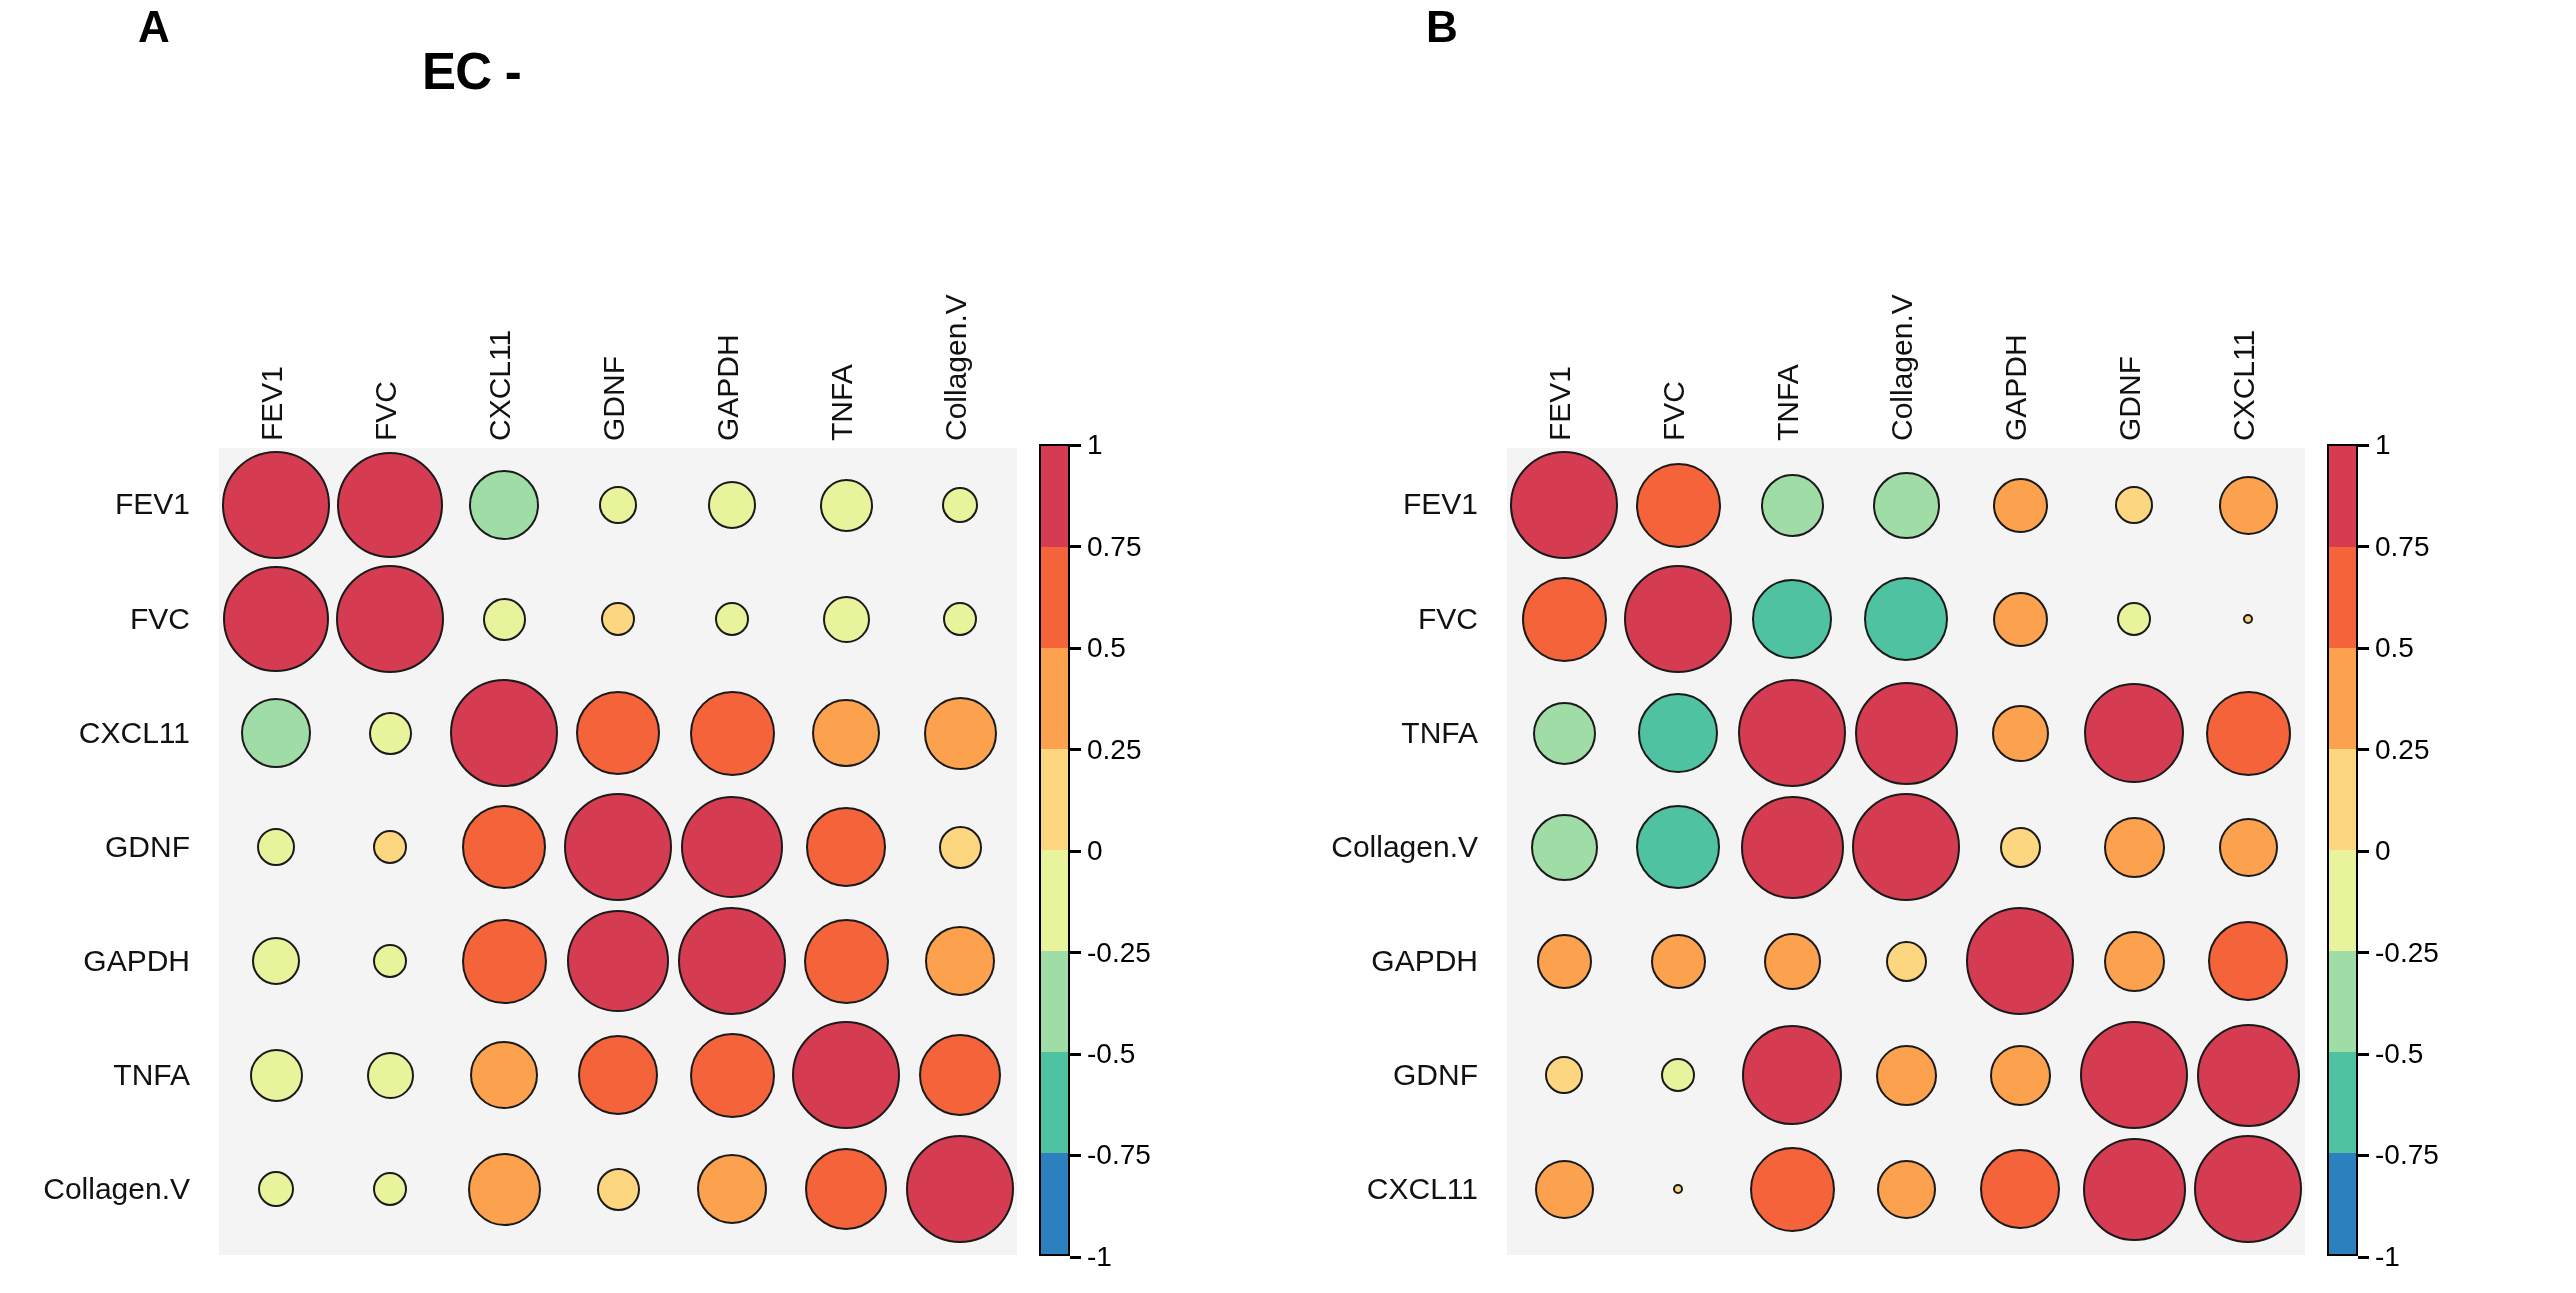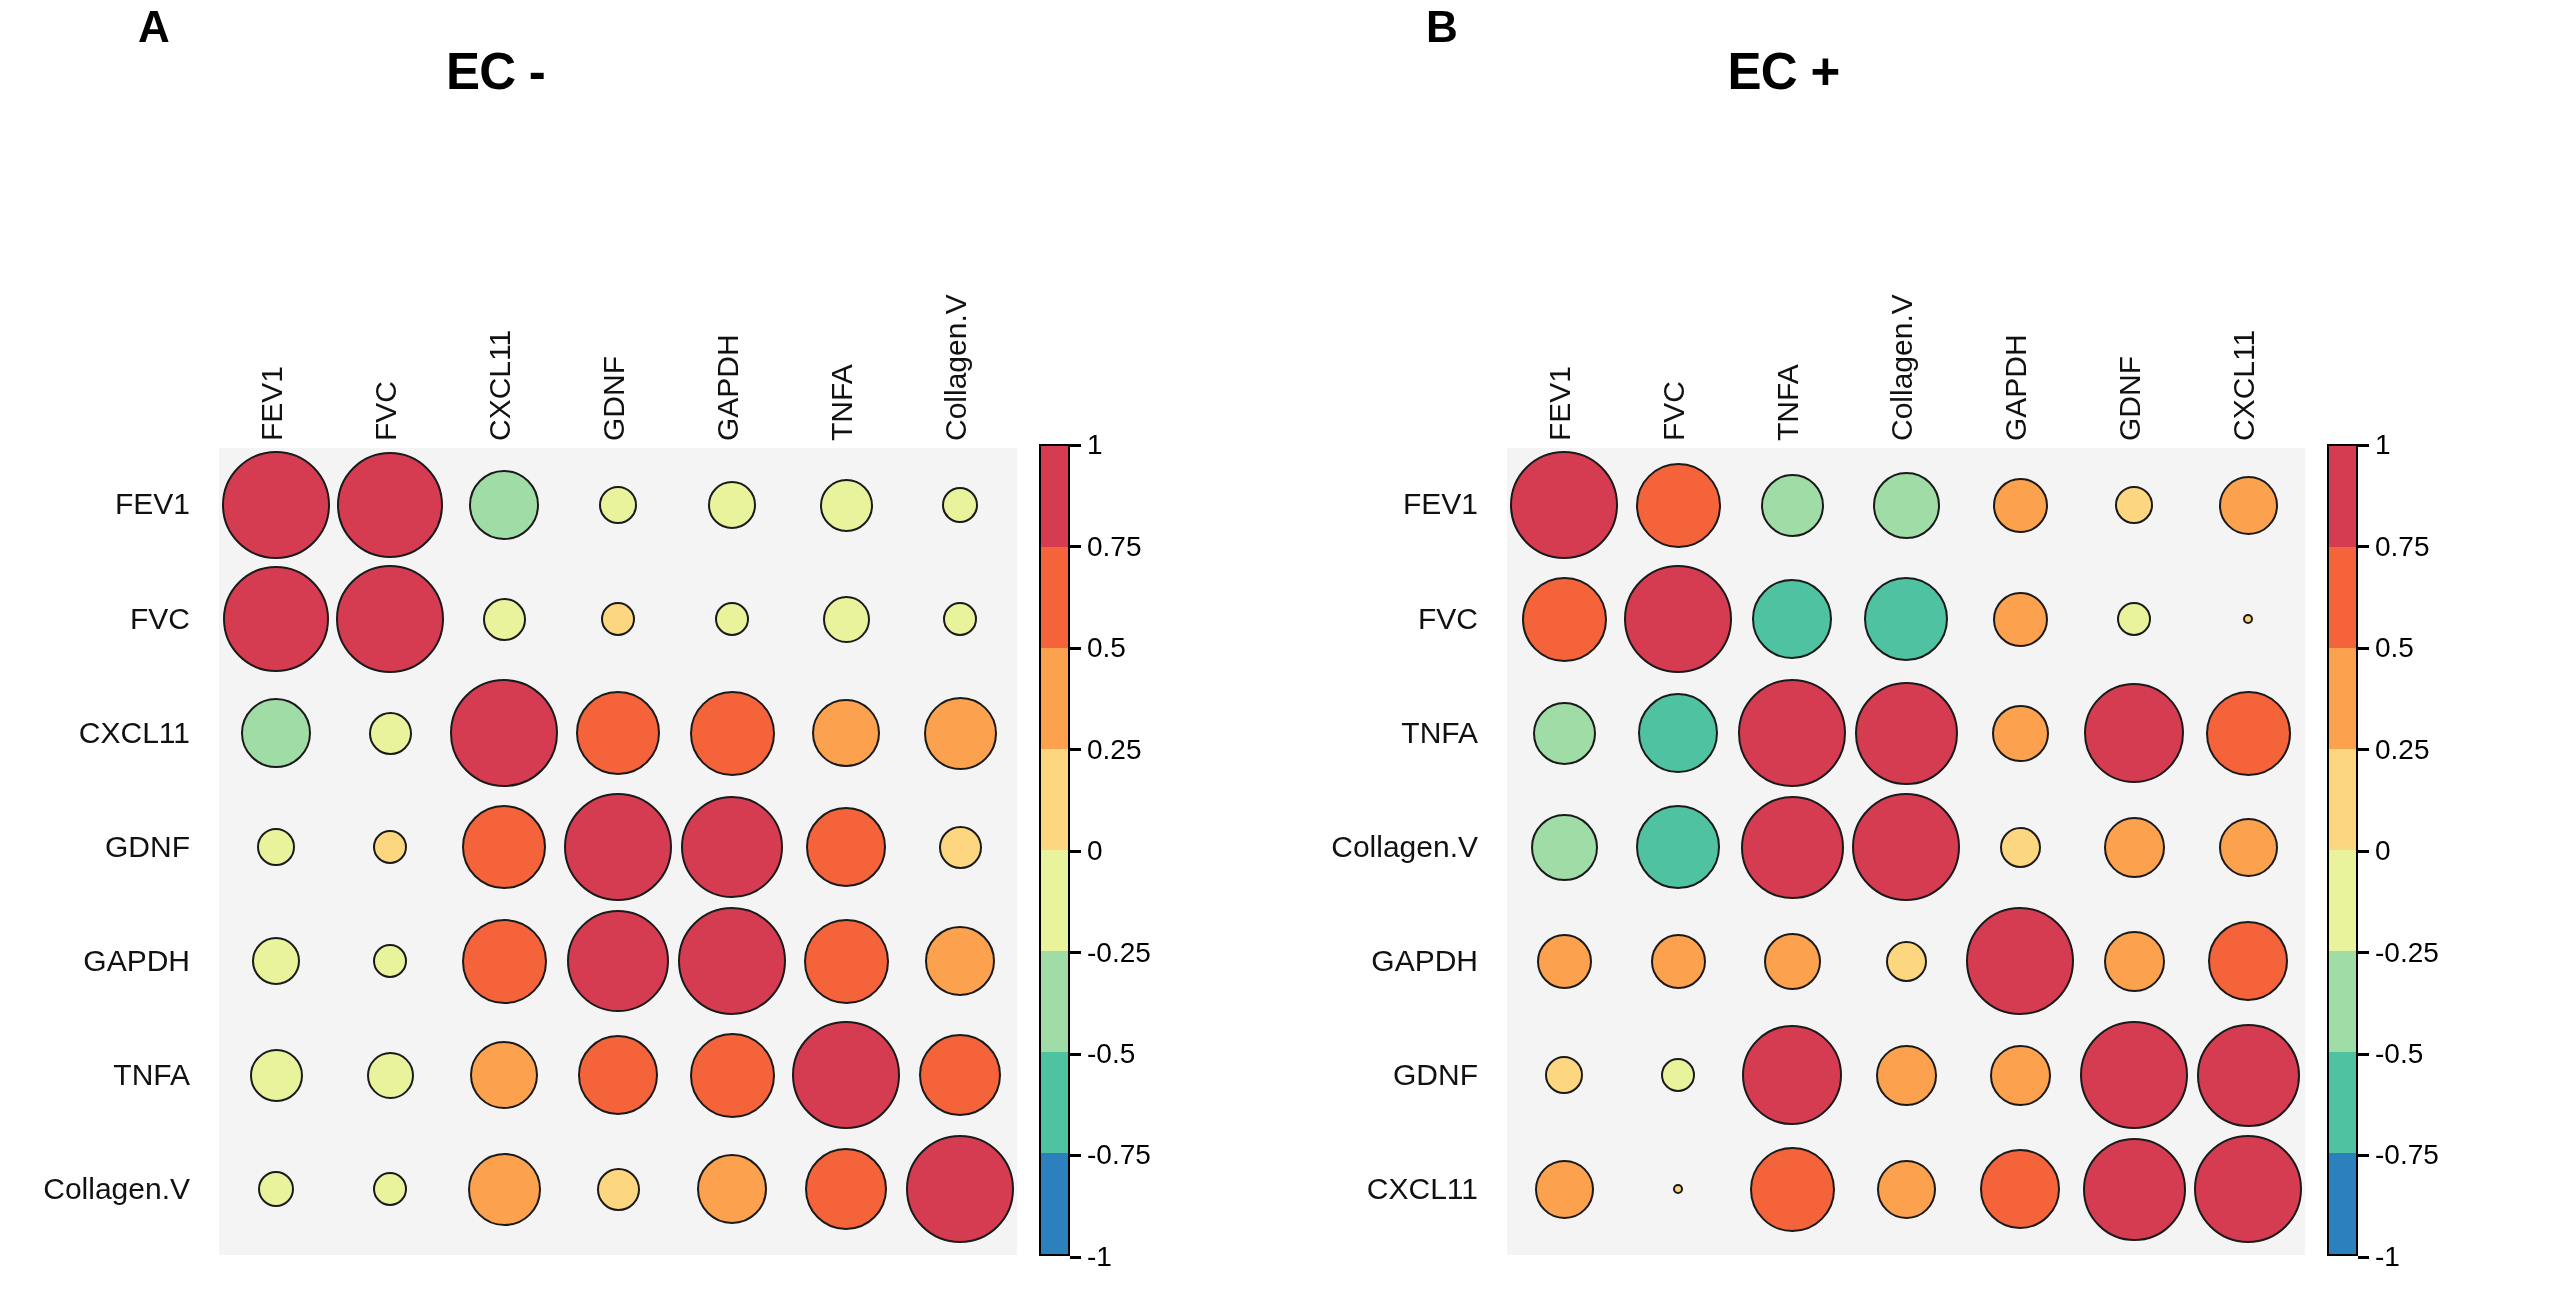--- a/index.html
+++ b/index.html
@@ -45,7 +45,6 @@
     letter-spacing: -0.7px;
     color: #000;
     font-family: "Liberation Sans", sans-serif;
-    margin-left: 24px;
   }
 
   

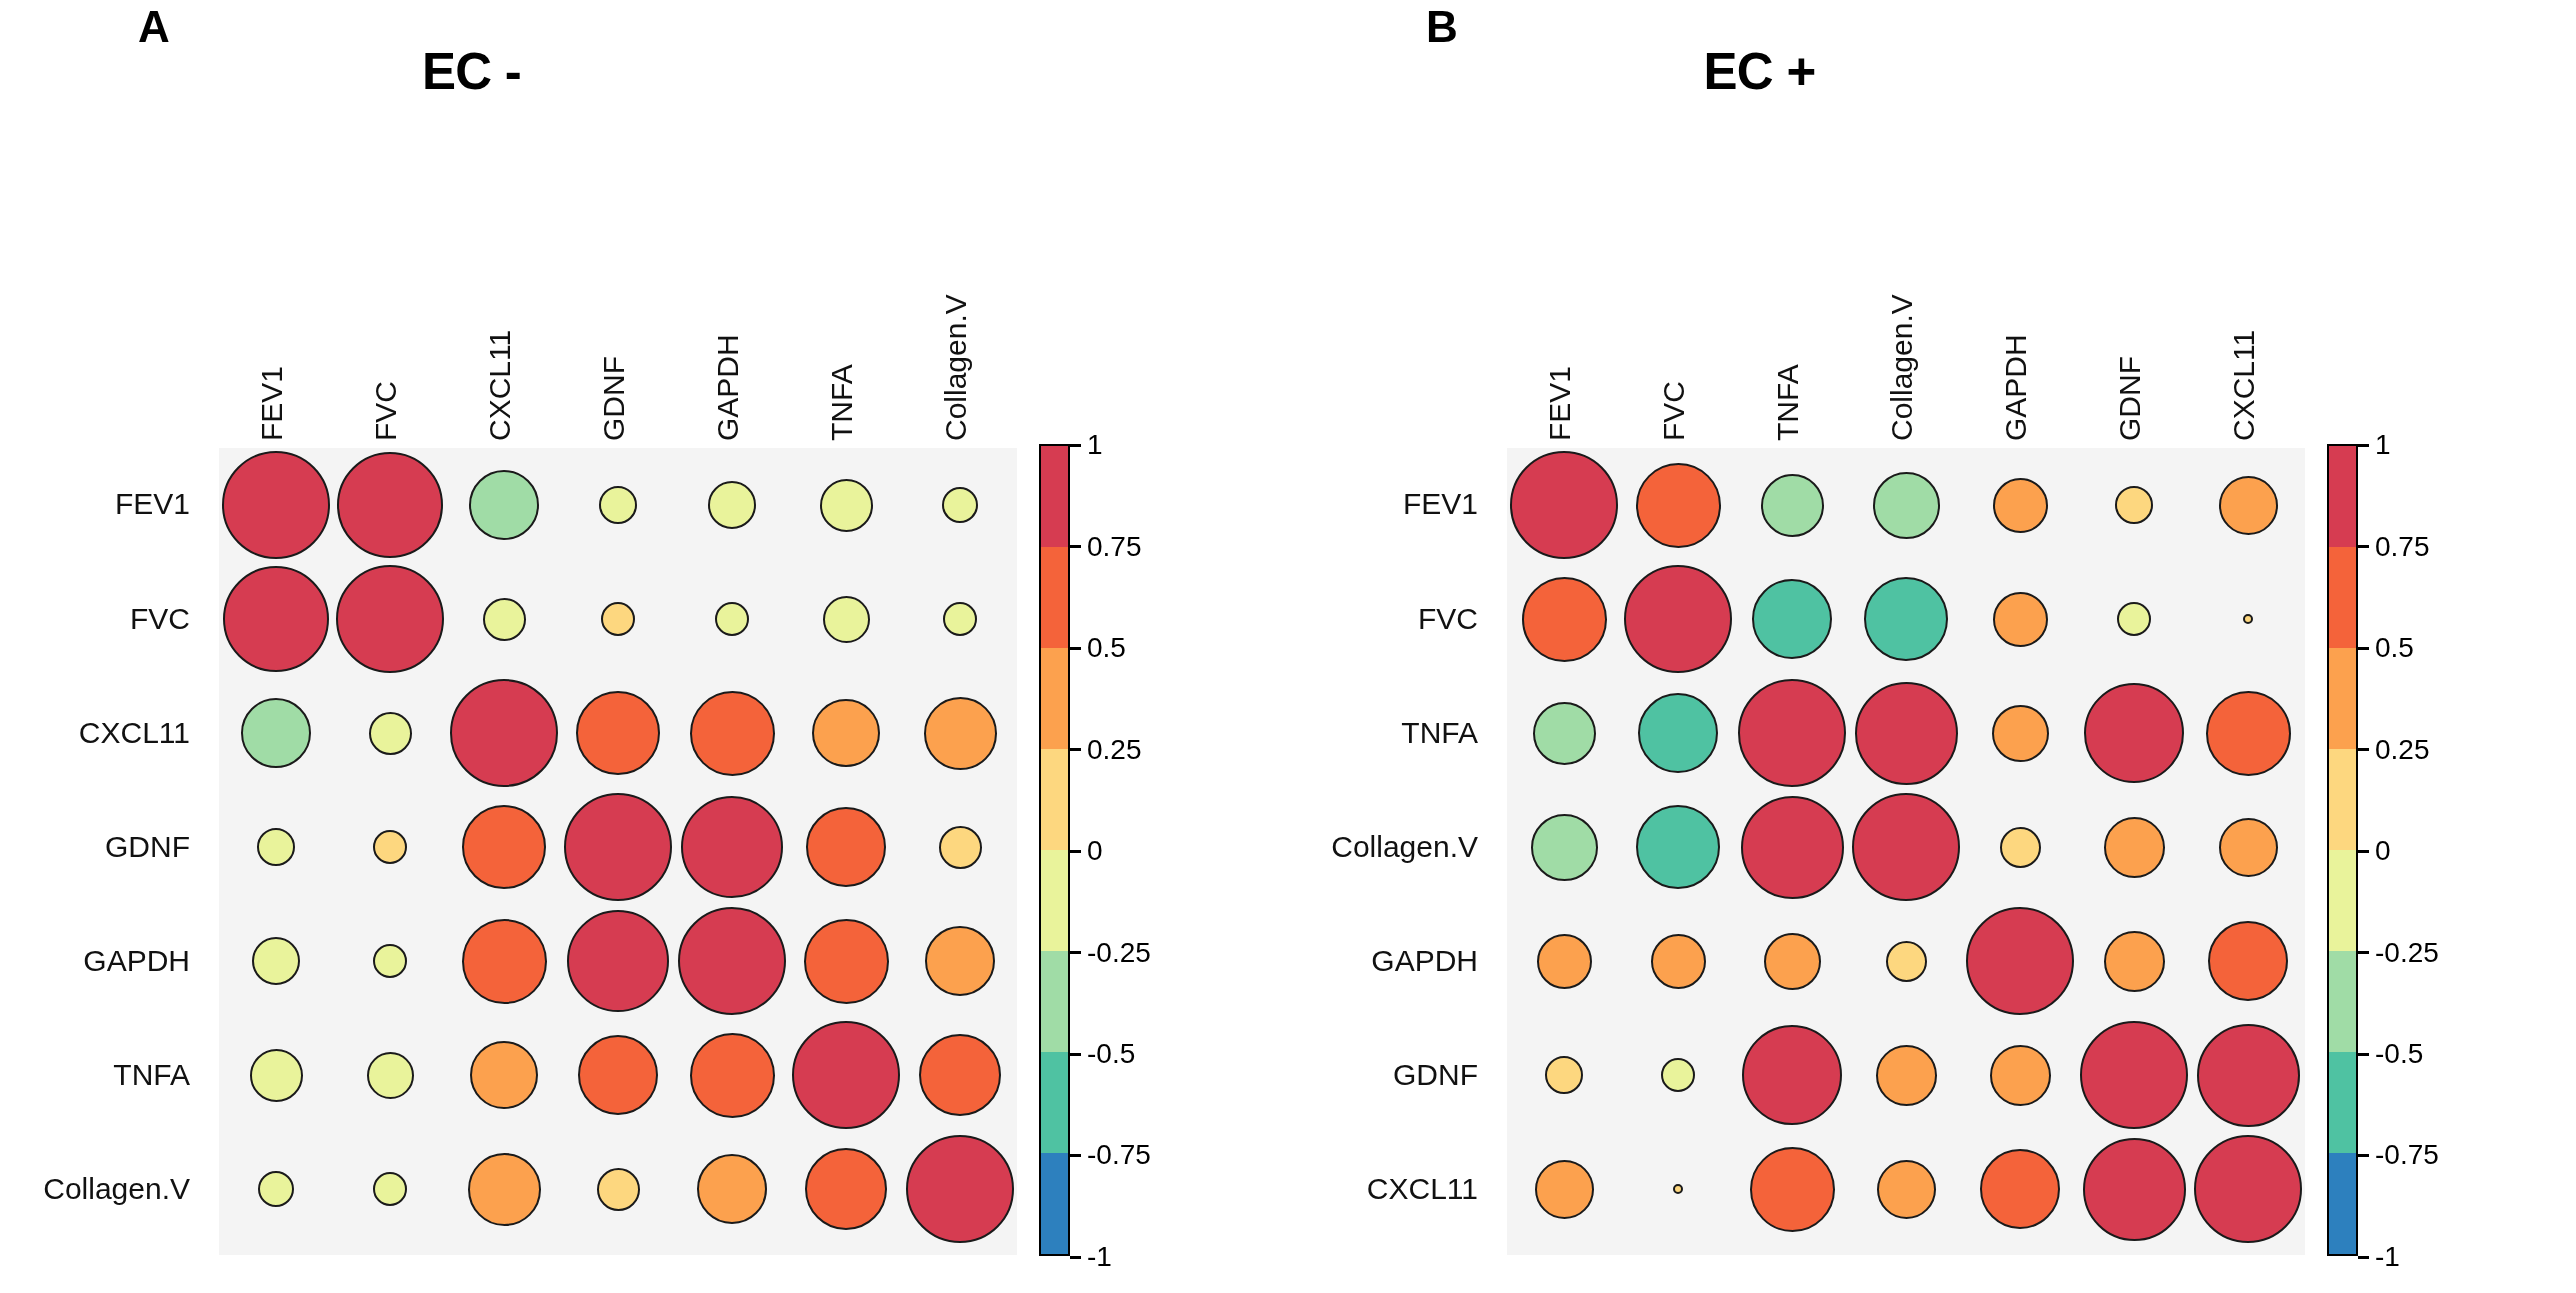--- a/index.html
+++ b/index.html
@@ -383,7 +383,6 @@
 <div class="panel" id="panel-b">
 
   <div class="panel-letter">B</div>
-  <div class="panel-title">EC +</div>
 
   <div class="col-labels" id="colB">
       <div style="position: absolute; left: 0px; bottom: 0px; width: 114px; height: 100%;">

